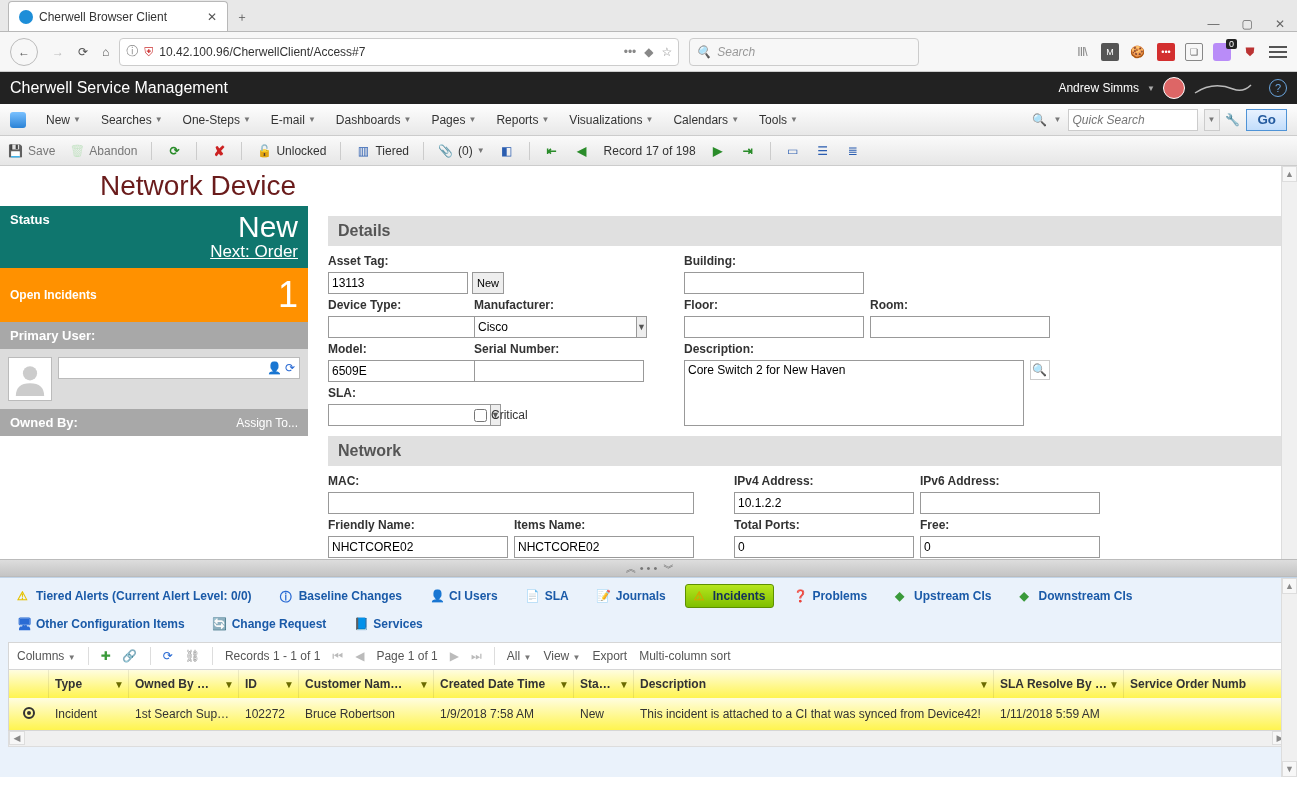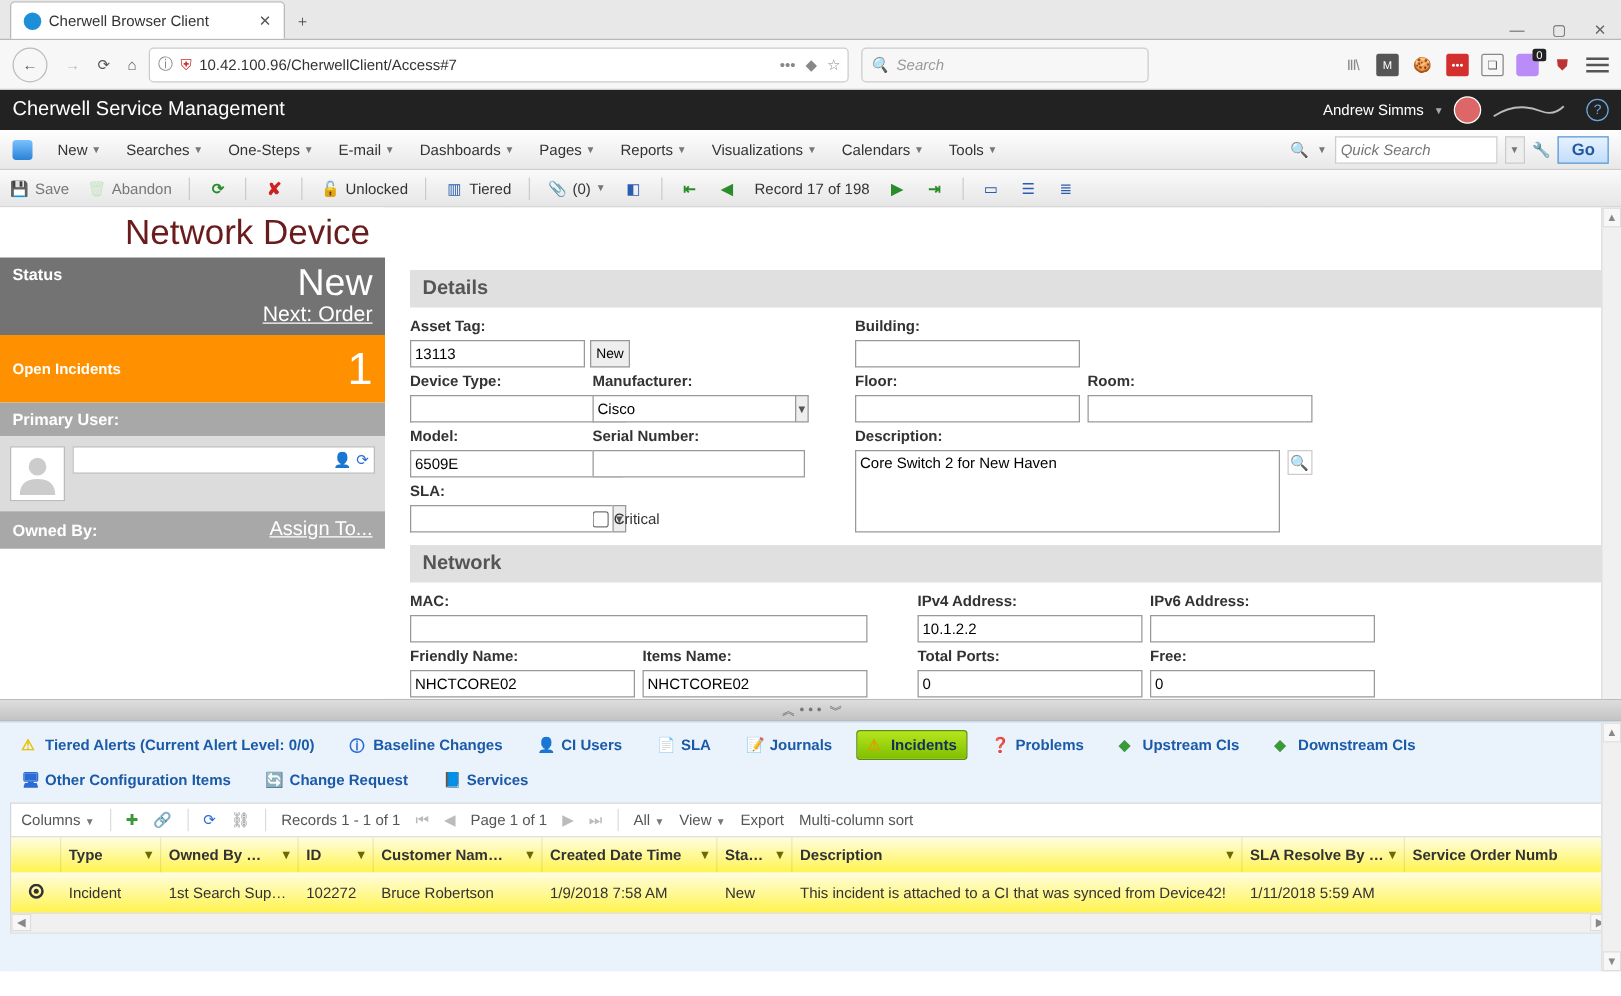--- a/index.html
+++ b/index.html
@@ -58,7 +58,7 @@
   .content { display:flex; height: 393px; background:#fff; }
   .side-panel { width: 308px; background:#fff; }
   .rec-title { font-size:28px; color:#6a1b1b; padding: 4px 12px; text-align:right; }
-  .status-box { background:#737373; color:#fff; padding: 6px 10px; display:flex; }
+  .status-box { background:#0f766e; color:#fff; padding: 6px 10px; display:flex; }
   .status-label { font-size:13px; font-weight:bold; }
   .status-right { margin-left:auto; text-align:right; }
   .status-val { font-size:30px; font-weight:300; line-height:1; }

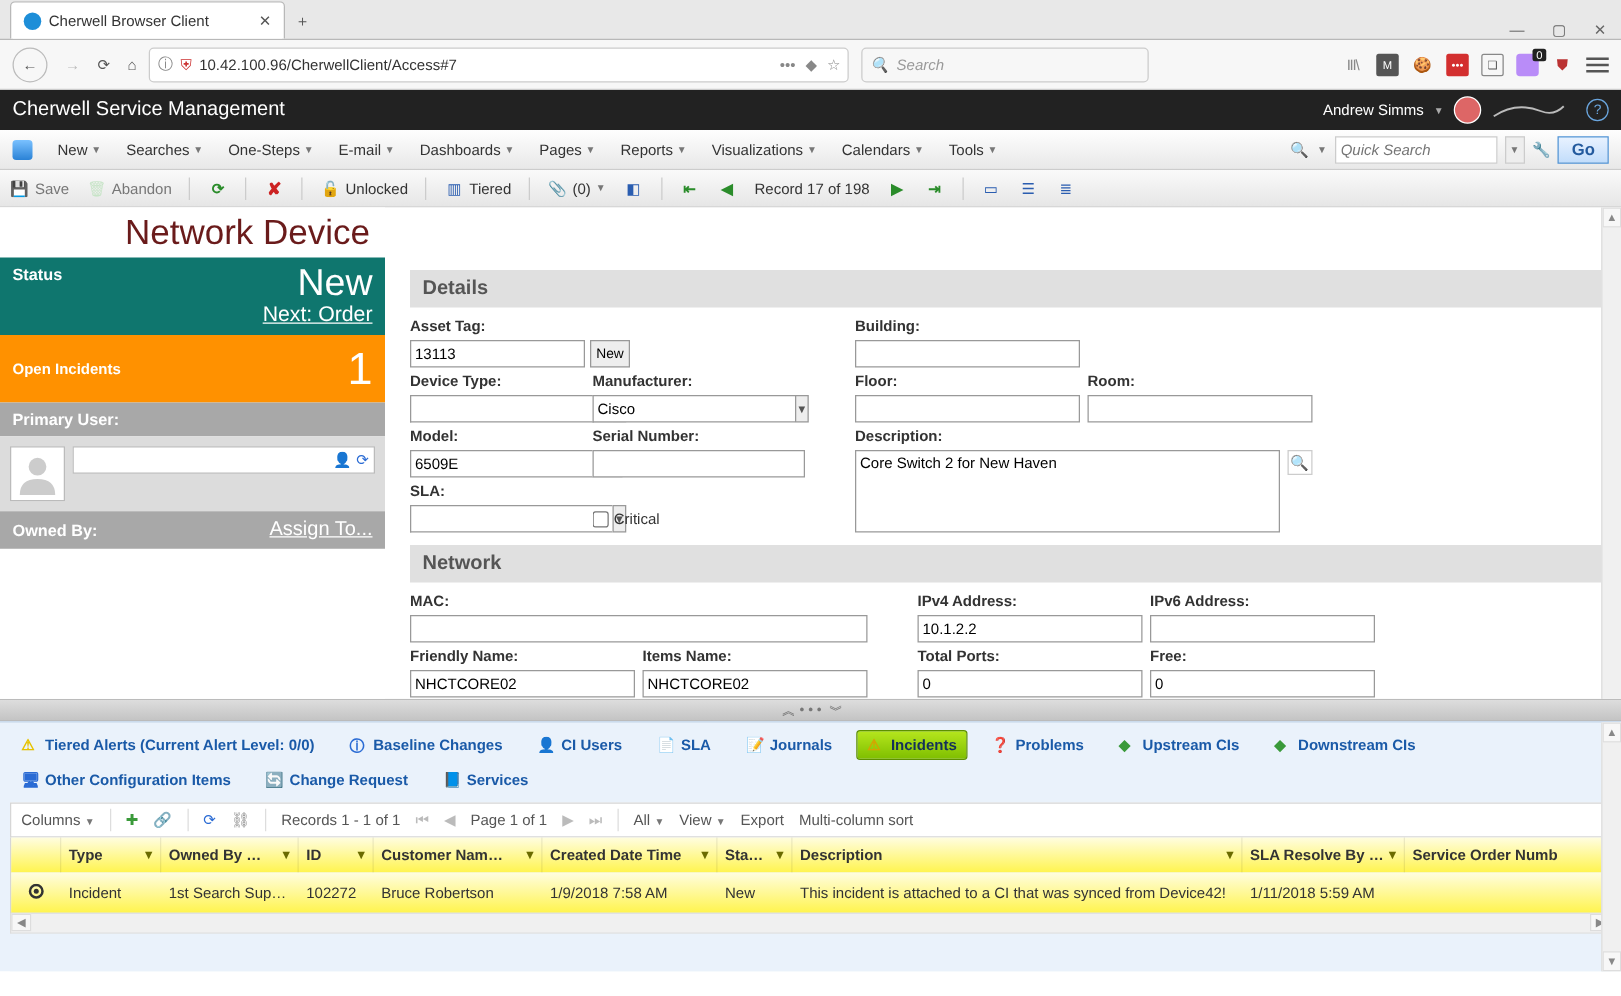--- a/index.html
+++ b/index.html
@@ -66,7 +66,7 @@
   .open-inc { background:#ff9100; color:#fff; padding: 6px 10px; display:flex; align-items:center; }
   .open-inc .cnt { margin-left:auto; font-size:36px; font-weight:300;}
   .section-h { background:#a8a8a8; color:#fff; font-size:13px; font-weight:bold; padding:6px 10px; display:flex; align-items:center;}
-  .assign { margin-left:auto; font-size:16px; text-decoration:underline; cursor:pointer; font-weight:normal;}
+  .assign { margin-left:auto; font-size:12px; cursor:pointer; font-weight:normal;}
   .user-row { display:flex; align-items:flex-start; padding:8px; gap:6px; background:#dcdcdc; }
   .avatar-md { width:44px;height:44px; background:#fff; border:1px solid #bbb; display:flex;align-items:center;justify-content:center;}
   .avatar-md svg { width:34px; height:34px;}

